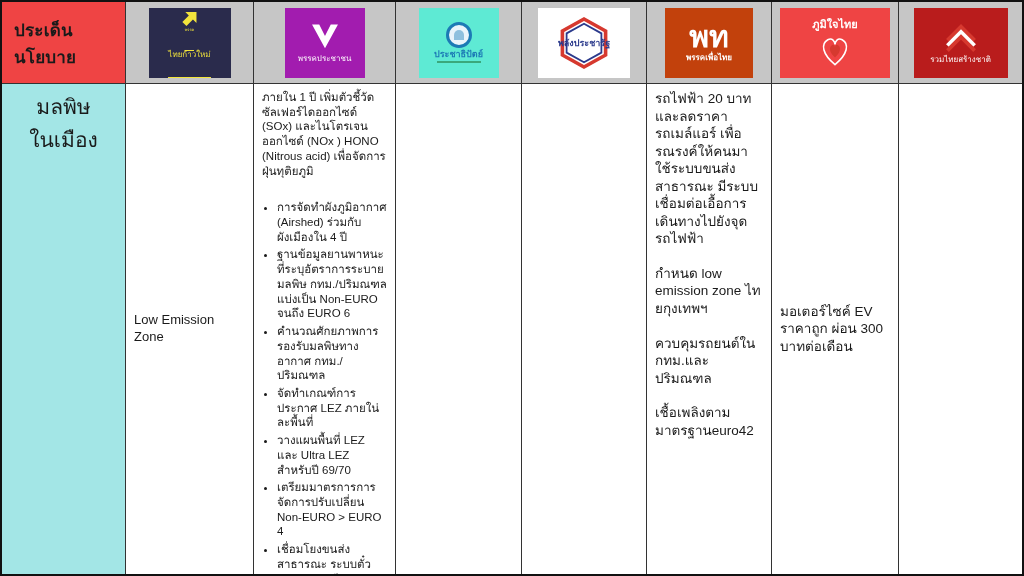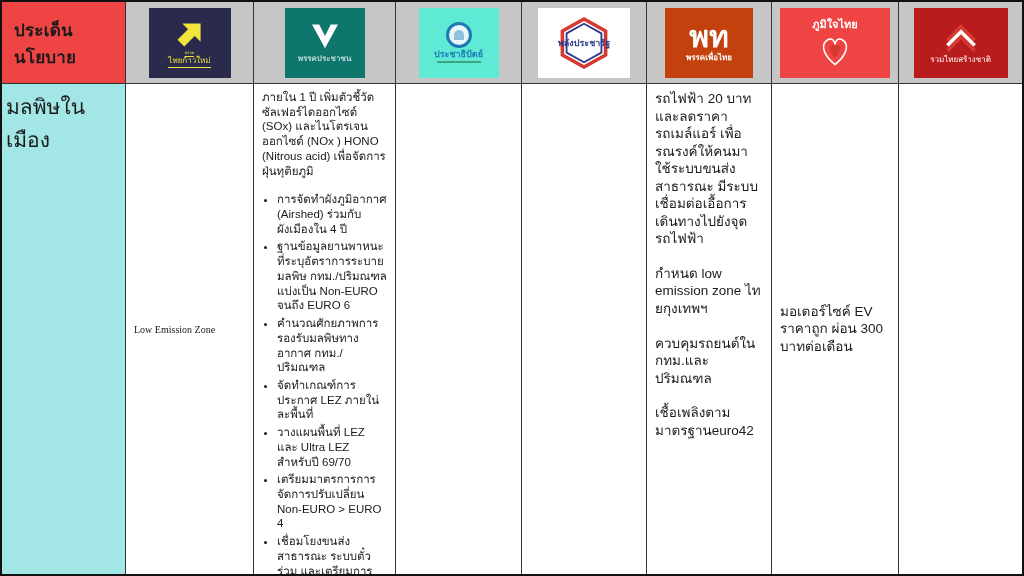--- a/index.html
+++ b/index.html
@@ -26,7 +26,7 @@
   .logo .plabel { line-height:1.1; text-align:center; }
 
   .tkm   { width:82px;  background:#2a2b4c; }
-  .tkm .plabel { color:#f2e43c; font-size:8px; border-bottom:1px solid #f2e43c; padding-bottom:1px; }
+  .tkm .plabel { color:#f2e43c; font-size:8px; border-bottom:1px solid #f2e43c; padding-bottom:17px; }
   .tkm .pprefix { color:#f2e43c; font-size:4px; }
   .ppl   { width:80px;  background:#0f766e; }
   .ppl .plabel { color:#fff; font-size:8px; margin-top:4px; }

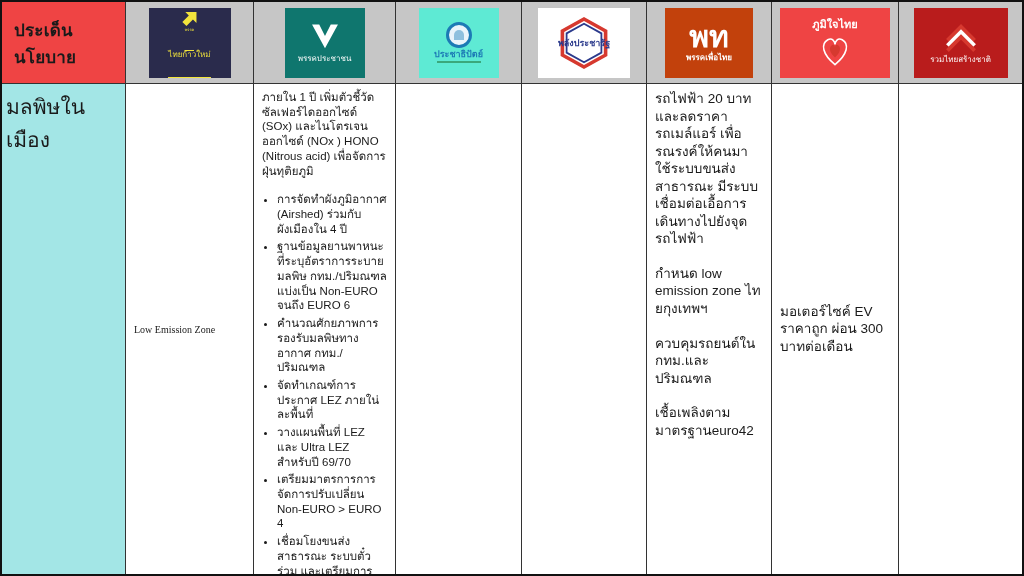--- a/index.html
+++ b/index.html
@@ -28,7 +28,7 @@
   .tkm   { width:82px;  background:#2a2b4c; }
   .tkm .plabel { color:#f2e43c; font-size:8px; border-bottom:1px solid #f2e43c; padding-bottom:17px; }
   .tkm .pprefix { color:#f2e43c; font-size:4px; }
-  .ppl   { width:80px;  background:#0f766e; }
+  .ppl   { width:80px;  background:#a21caf; }
   .ppl .plabel { color:#fff; font-size:8px; margin-top:4px; }
   .dem   { width:80px;  background:#5eead4; }
   .dem .plabel { color:#1c7ab5; font-size:9px; font-weight:bold; }

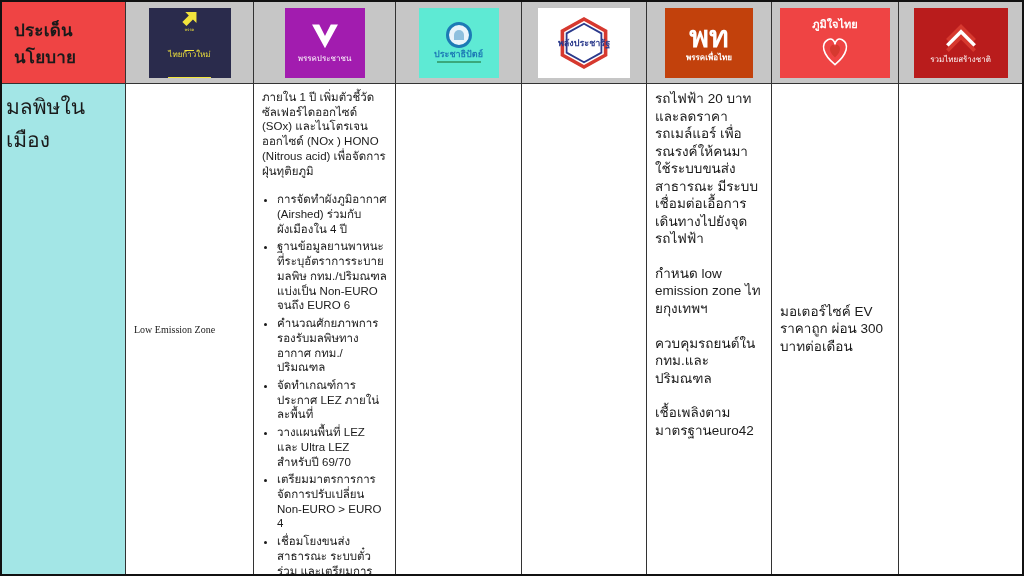--- a/index.html
+++ b/index.html
@@ -47,7 +47,7 @@
   .rtsc .plabel { color:#fff; font-size:8px; margin-top:2px; }
 
   
-  .topic-col { background:#a3e6e6; padding:6px 4px; }
+  .topic-col { background:#a3e6e6; padding:6px 24px;text-align:center; }
   .topic-col span { font-size:21px; font-weight:500; }
   .vcenter { display:flex; align-items:center; }
   .pad { padding:6px 8px; }

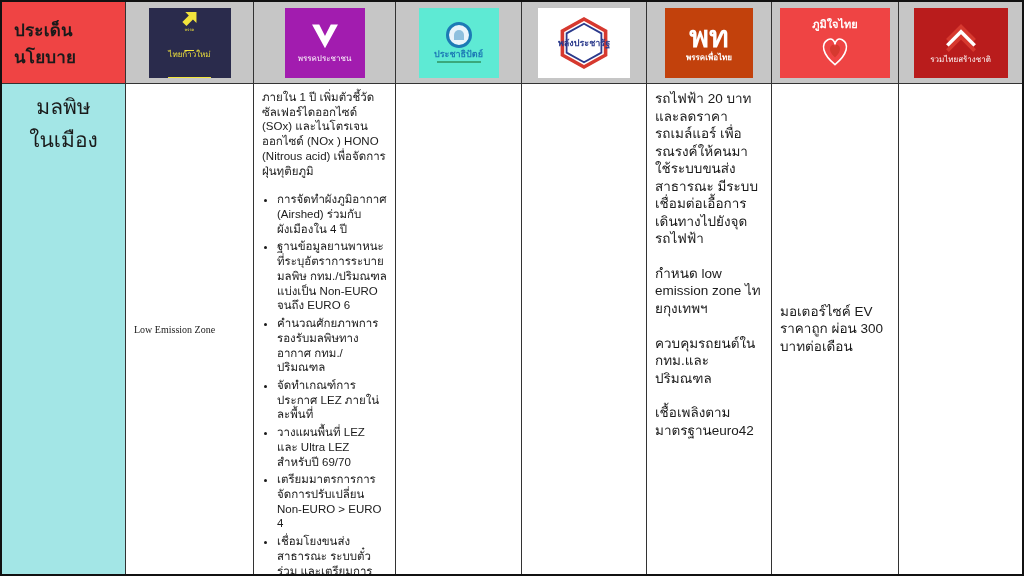--- a/index.html
+++ b/index.html
@@ -53,7 +53,7 @@
   .pad { padding:6px 8px; }
   .cell-tkm p { font-size:10px; line-height:1.3;font-family:Liberation Serif, serif; }
   .cell-ppl { font-size:11.5px; line-height:1.28; }
-  .cell-ppl p { margin-bottom:14px; }
+  .cell-ppl p { margin-bottom:22px; }
   .cell-ppl ul { list-style:disc; padding-left:15px; }
   .cell-ppl li { margin-bottom:3px; }
   .cell-pt { font-size:13.5px; line-height:1.3; }

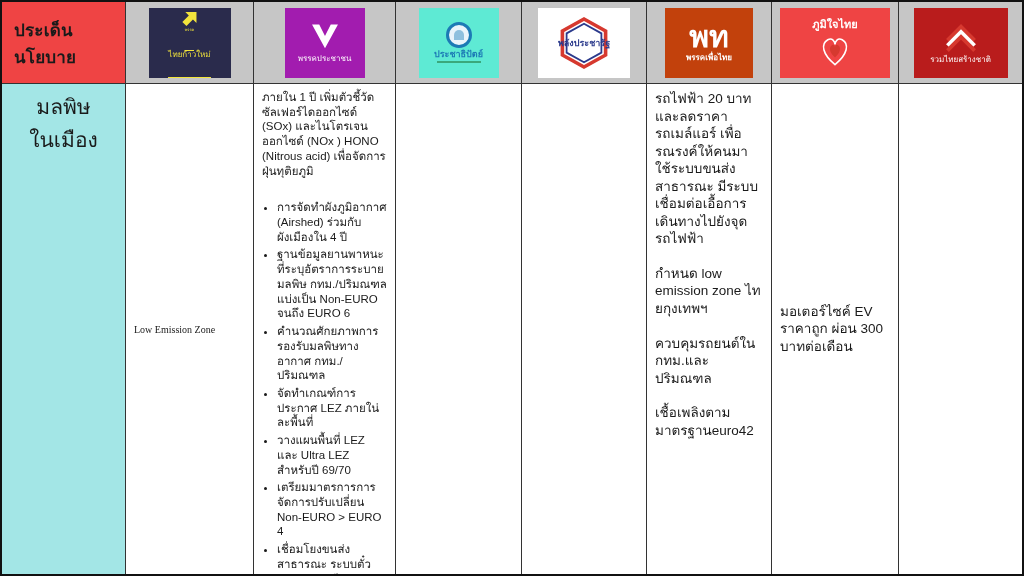--- a/index.html
+++ b/index.html
@@ -51,7 +51,7 @@
   .topic-col span { font-size:21px; font-weight:500; }
   .vcenter { display:flex; align-items:center; }
   .pad { padding:6px 8px; }
-  .cell-tkm p { font-size:10px; line-height:1.3;font-family:Liberation Serif, serif; }
+  .cell-tkm p { font-size:13px; line-height:1.3; }
   .cell-ppl { font-size:11.5px; line-height:1.28; }
   .cell-ppl p { margin-bottom:22px; }
   .cell-ppl ul { list-style:disc; padding-left:15px; }

